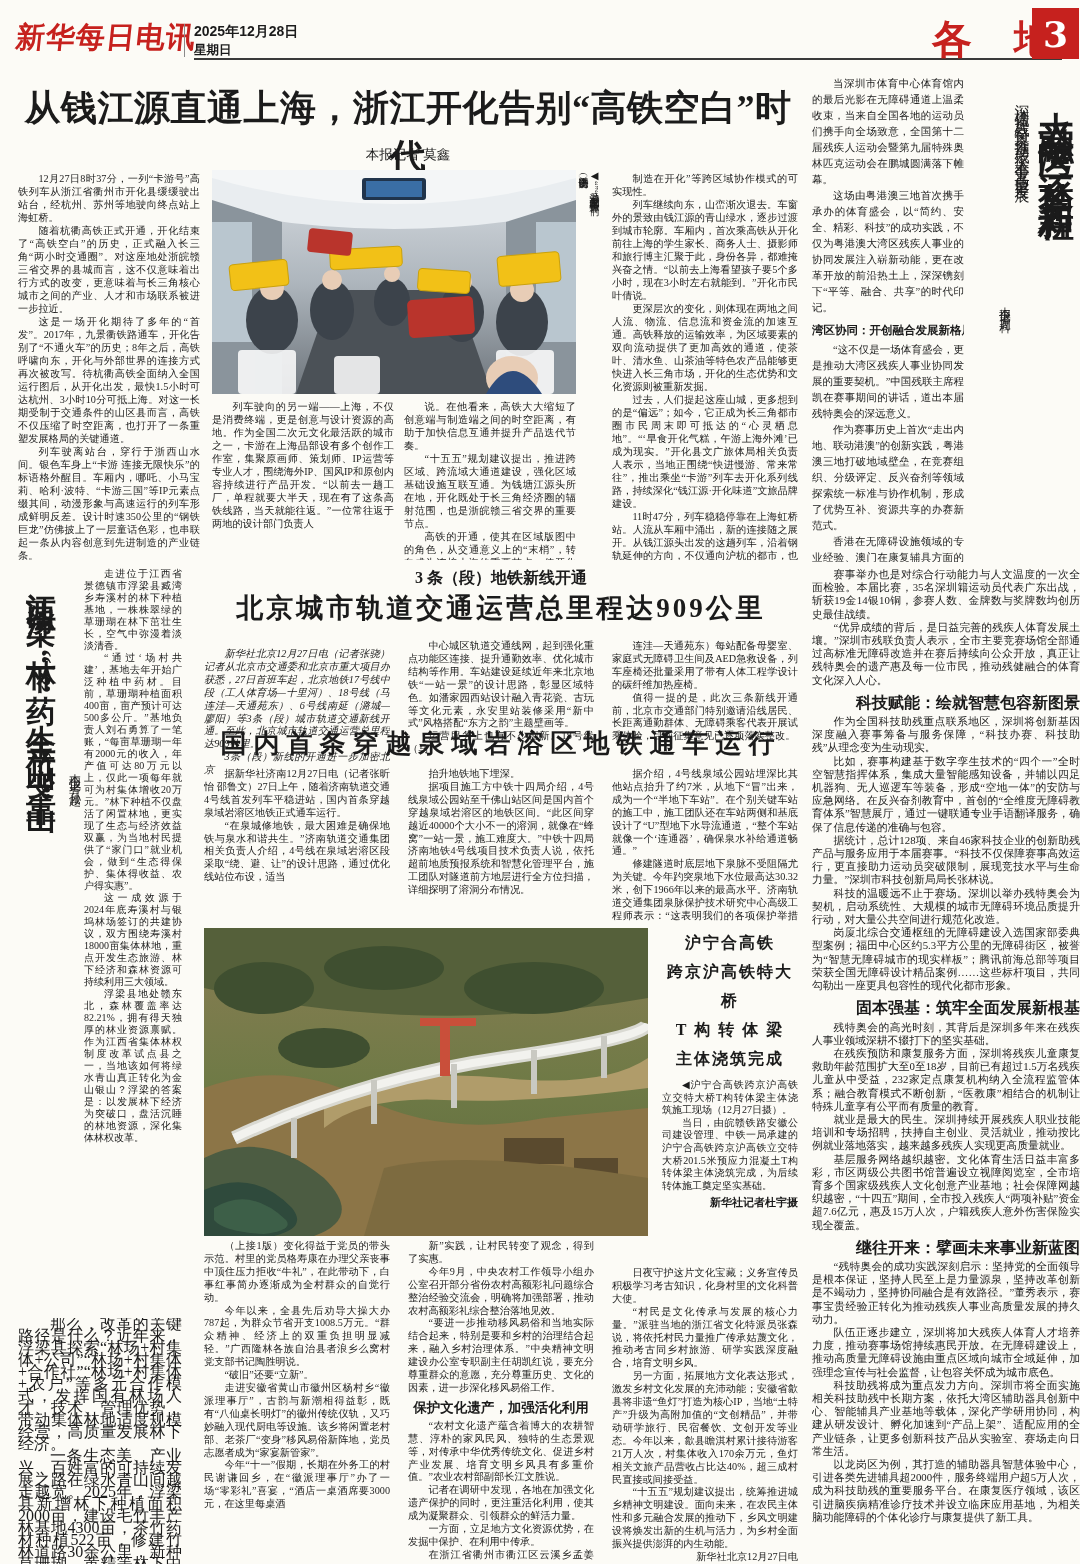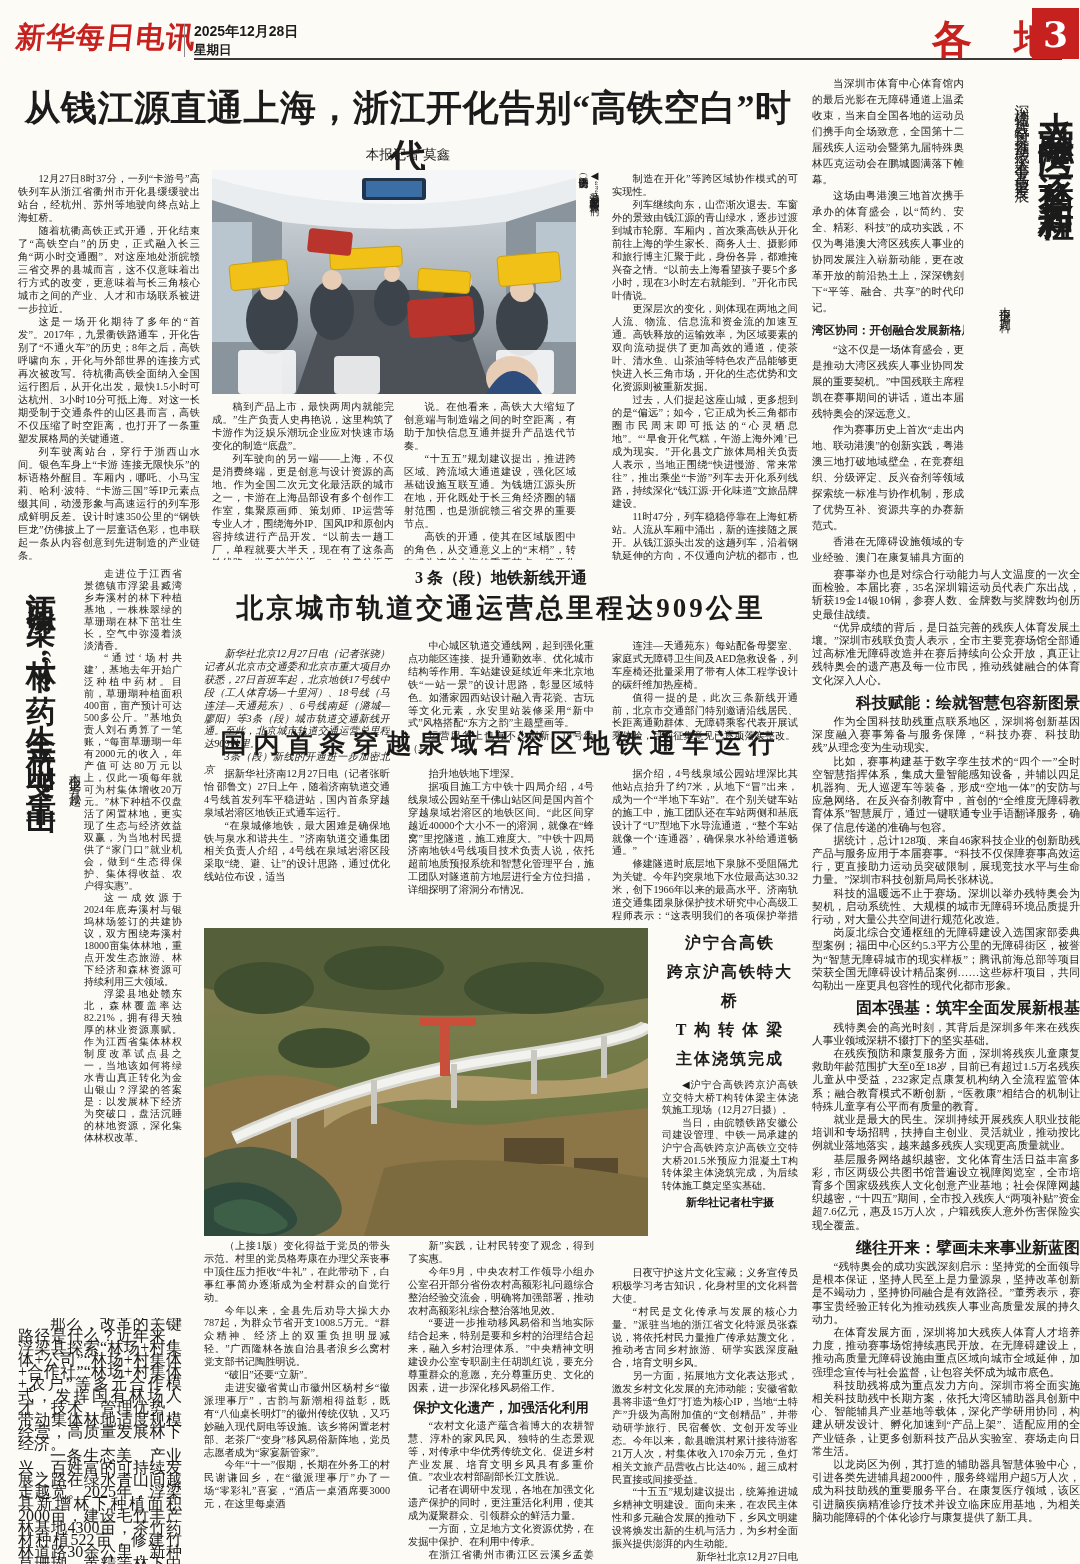--- a/index.html
+++ b/index.html
@@ -167,7 +167,6 @@
   </div>
 
   <div class="bodycol cols lead-c2">
-      <p>稿到产品上市，最快两周内就能完成。”生产负责人史冉艳说，这里构筑了卡游作为泛娱乐潮玩企业应对快速市场变化的制造“底盘”。</p>
       <p>列车驶向的另一端——上海，不仅是消费终端，更是创意与设计资源的高地。作为全国二次元文化最活跃的城市之一，卡游在上海品部设有多个创作工作室，集聚原画师、策划师、IP运营等专业人才，围绕海外IP、国风IP和原创内容持续进行产品开发。“以前去一趟工厂，单程就要大半天，现在有了这条高铁线路，当天就能往返。”一位常往返于两地的设计部门负责人</p>
     </div>
   <div class="bodycol cols lead-c3">

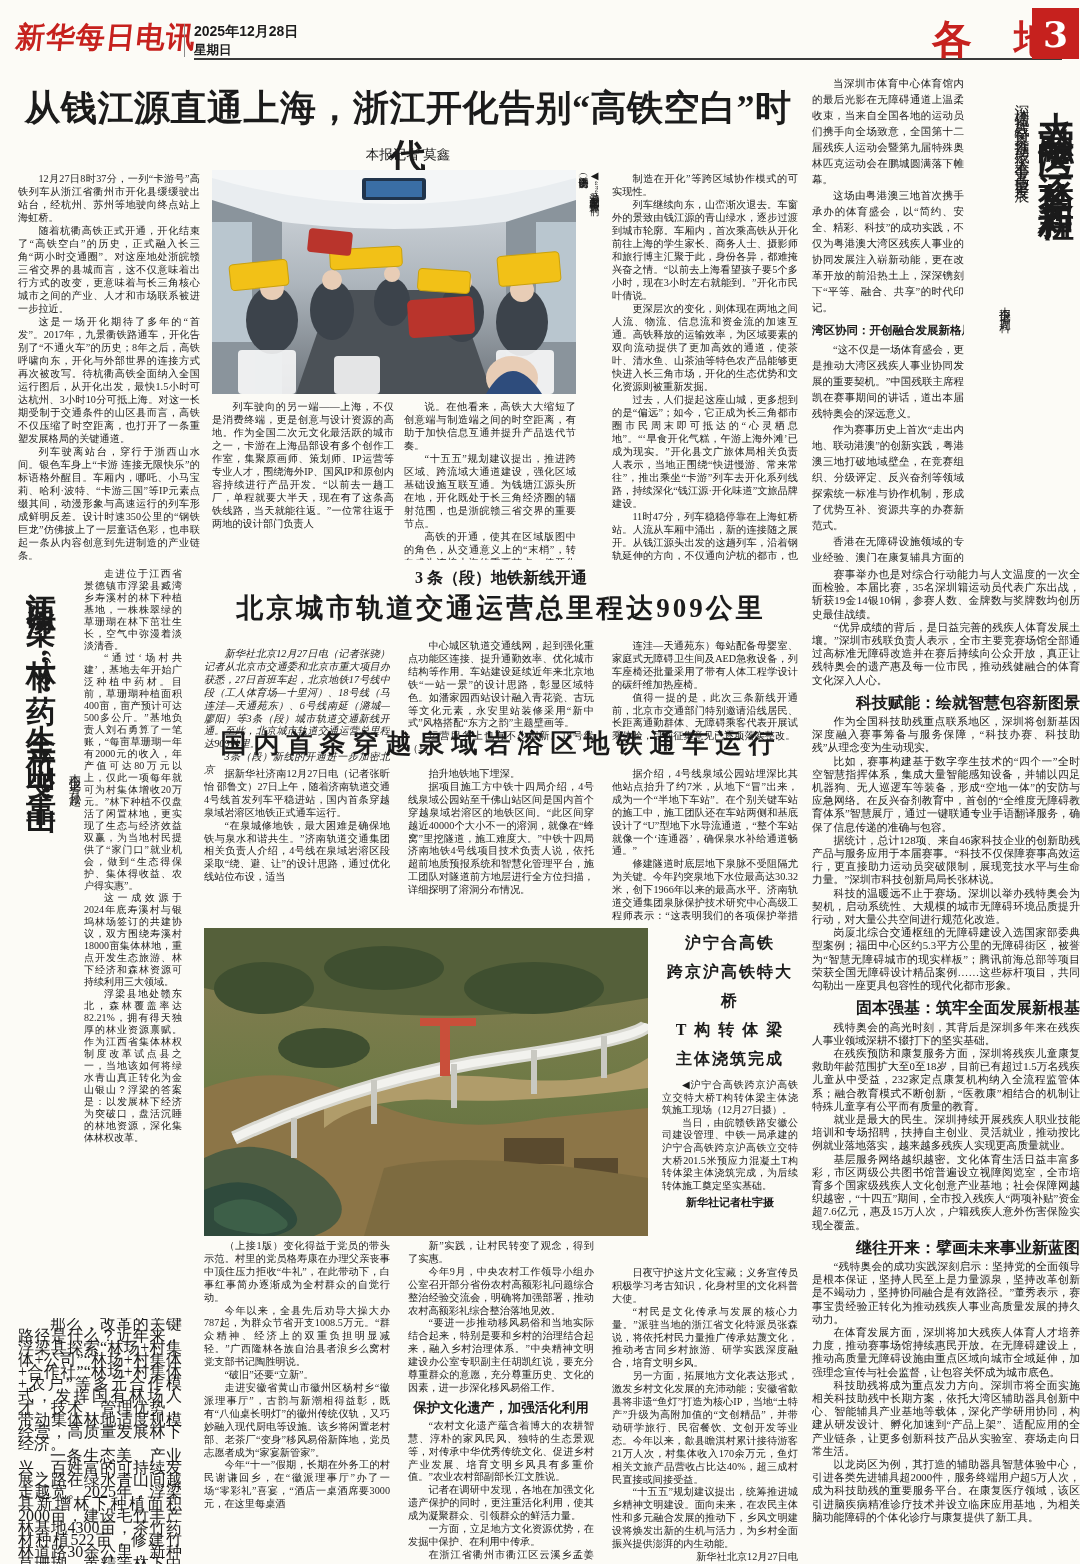--- a/index.html
+++ b/index.html
@@ -219,7 +219,7 @@
     </div>
   <div class="bodycol cols mcol jinan-c2">
       <p>抬升地铁地下埋深。</p>
-      <p>据项目施工方中铁十四局介绍，4号线泉域公园站至千佛山站区间是国内首个穿越泉域岩溶区的地铁区间。“此区间穿越近40000个大小不一的溶洞，就像在“蜂窝”里挖隧道，施工难度大。”中铁十四局济南地铁4号线项目技术负责人说，依托超前地质预报系统和智慧化管理平台，施工团队对隧道前方地层进行全方位扫描，详细探明了溶洞分布情况。</p>
+      <p>据项目施工方中铁十四局介绍，4号线泉域公园站至千佛山站区间是国内首个穿越泉域岩溶区的地铁区间。“此区间穿越近40000个大小不一的溶洞，就像在“蜂窝”一站一景，施工难度大。”中铁十四局济南地铁4号线项目技术负责人说，依托超前地质预报系统和智慧化管理平台，施工团队对隧道前方地层进行全方位扫描，详细探明了溶洞分布情况。</p>
     </div>
   <div class="bodycol cols mcol jinan-c3">
       <p>据介绍，4号线泉域公园站埋深比其他站点抬升了约7米，从地下“冒”出来，成为一个“半地下车站”。在个别关键车站的施工中，施工团队还在车站两侧和基底设计了“U”型地下水导流通道，“整个车站就像一个‘连通器’，确保泉水补给通道畅通。”</p>

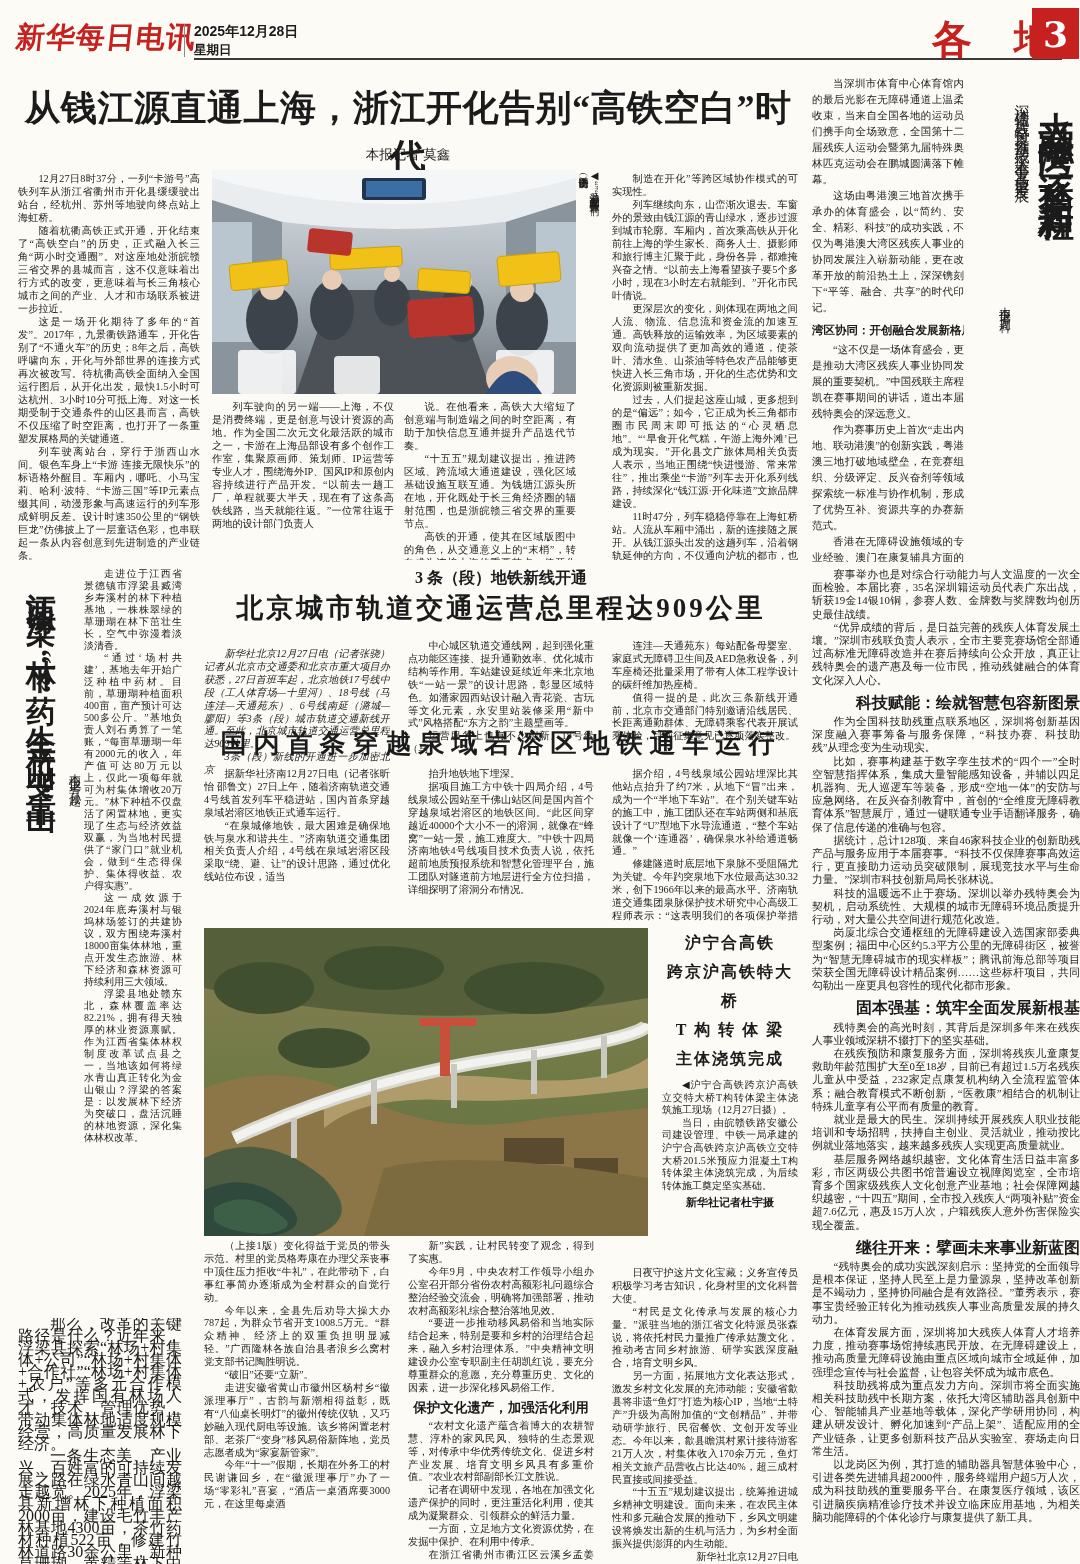--- a/index.html
+++ b/index.html
@@ -62,7 +62,7 @@
   .bp-title p { text-align:center; font-size:16px; font-weight:700; letter-spacing:2px; line-height:29px; text-indent:0; }
   .bp-text { margin-top:6px; font-size:10px; line-height:12.6px; }
   .bp-text p { text-indent:2em; text-align:justify; }
-  .bp-credit { margin-top:3px; font-size:11px; font-weight:700; text-align:center; }
+  .bp-credit { margin-top:3px; font-size:11px; font-weight:700; text-align:right; }
   
   .cont-a { left:204px; top:1240px; width:186px; height:322px; }
   .cont-b { left:408px; top:1240px; width:186px; height:322px; }

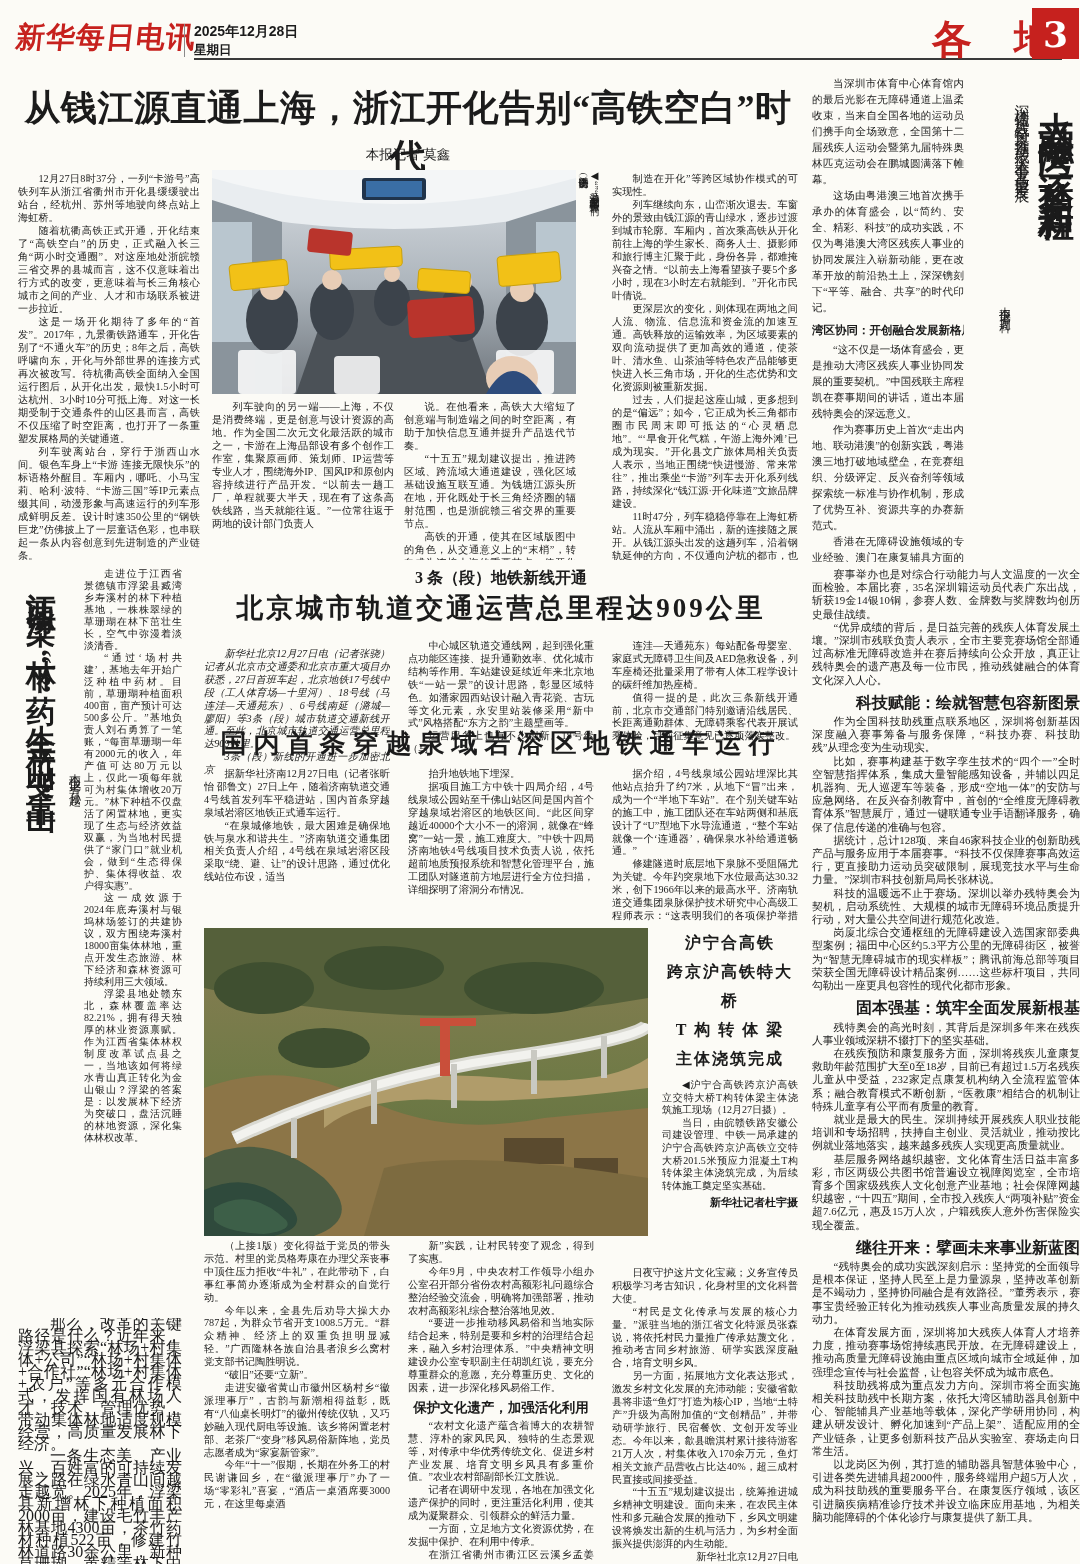--- a/index.html
+++ b/index.html
@@ -354,7 +354,7 @@
       <div class="ra-subhead">继往开来：擘画未来事业新蓝图</div>
       <div>
           <p>“残特奥会的成功实践深刻启示：坚持党的全面领导是根本保证，坚持人民至上是力量源泉，坚持改革创新是不竭动力，坚持协同融合是有效路径。”董秀表示，赛事宝贵经验正转化为推动残疾人事业高质量发展的持久动力。</p>
-          <p>在体育发展方面，深圳将加大残疾人体育人才培养力度，推动赛事场馆持续惠民开放。在无障碍建设上，推动高质量无障碍设施由重点区域向城市全域延伸，加强理念宣传与社会监督，让包容关怀成为城市底色。</p>
+          <p>队伍正逐步建立，深圳将加大残疾人体育人才培养力度，推动赛事场馆持续惠民开放。在无障碍建设上，推动高质量无障碍设施由重点区域向城市全域延伸，加强理念宣传与社会监督，让包容关怀成为城市底色。</p>
           <p>科技助残将成为重点发力方向。深圳市将全面实施相关科技助残中长期方案，依托大湾区辅助器具创新中心、智能辅具产业基地等载体，深化产学研用协同，构建从研发设计、孵化加速到“产品上架”、适配应用的全产业链条，让更多创新科技产品从实验室、赛场走向日常生活。</p>
           <p>以龙岗区为例，其打造的辅助器具智慧体验中心，引进各类先进辅具超2000件，服务终端用户超5万人次，成为科技助残的重要服务平台。在康复医疗领域，该区引进脑疾病精准诊疗技术并设立临床应用基地，为相关脑功能障碍的个体化诊疗与康复提供了新工具。</p>
         </div>

